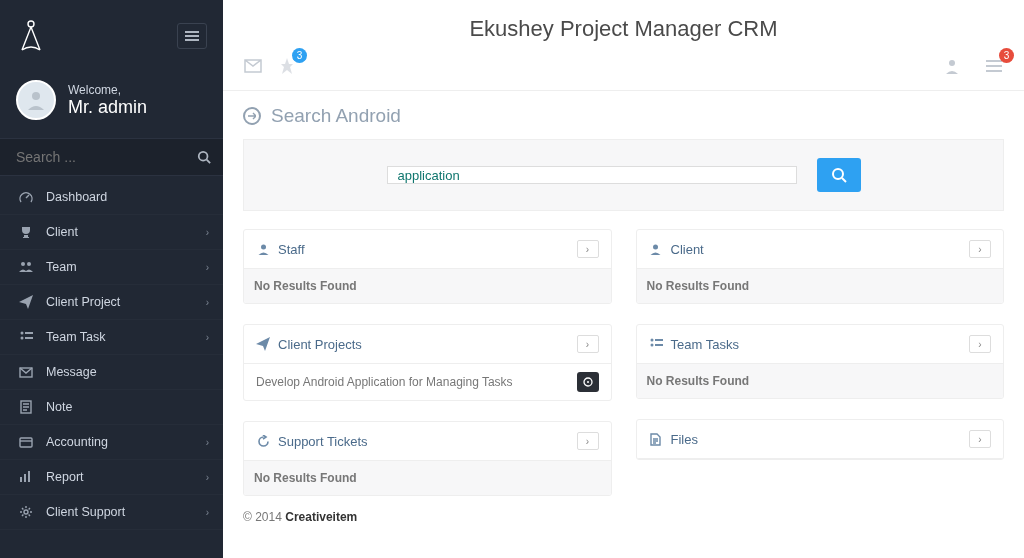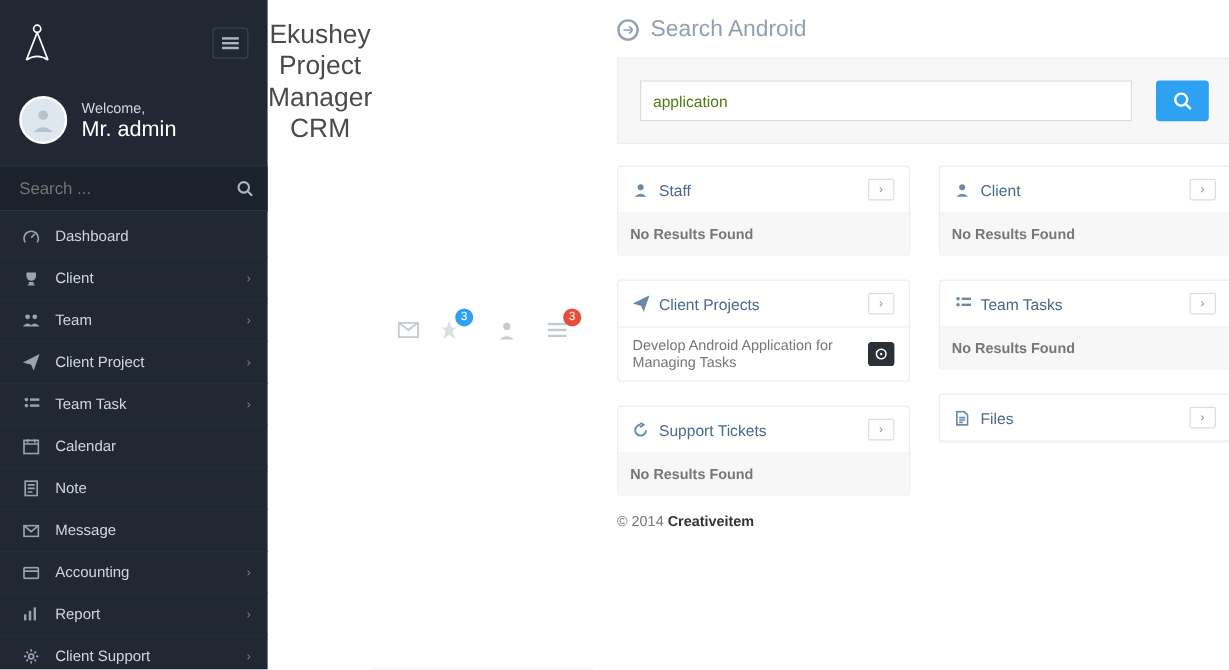--- a/index.html
+++ b/index.html
@@ -32,7 +32,7 @@
 .nav li .chev { position:absolute; right:14px; font-size:10px; color:#7c8593; }
 
 
-.main { flex:1; display:flex; flex-direction:row; overflow:auto; }
+.main { flex:1; display:flex; flex-direction:column; overflow:auto; }
 .titlebar { text-align:center; font-size:22px; color:#4a4a4a; padding:16px 0 8px; font-weight:500; }
 .topbar { display:flex; align-items:center; padding:6px 20px 14px; border-bottom:1px solid #eee; gap:14px; }
 .topbar .grow { flex:1; }

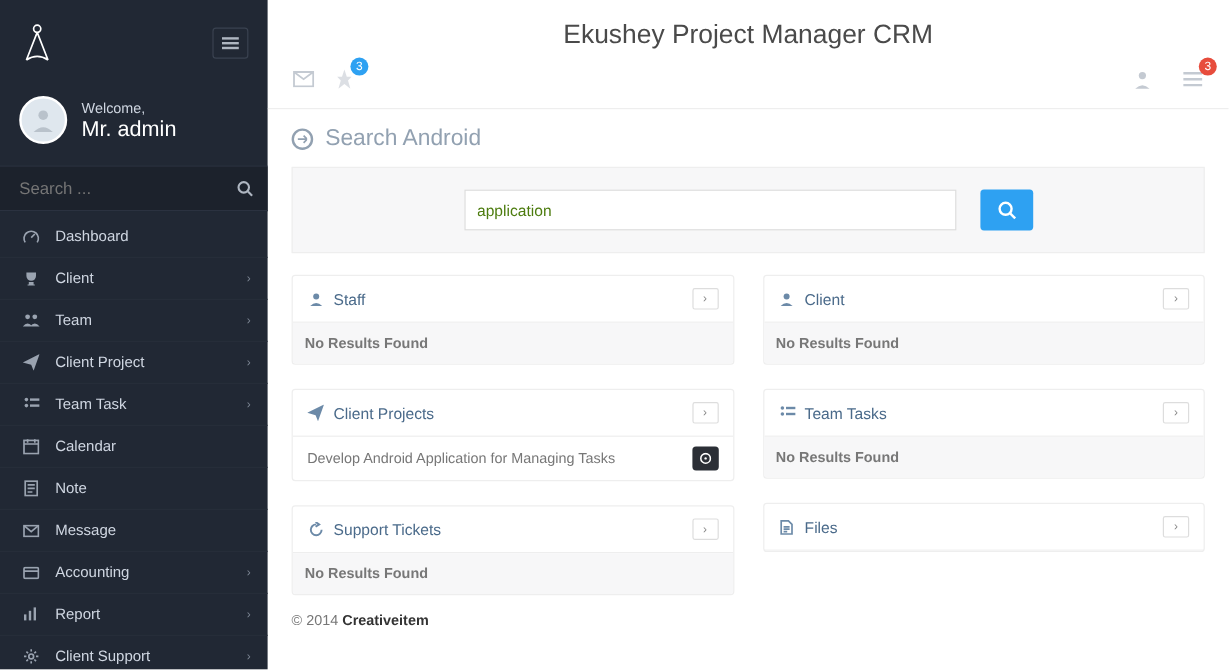--- a/index.html
+++ b/index.html
@@ -45,7 +45,7 @@
 .page-head .circ { width:18px; height:18px; border:2px solid #92a1b1; border-radius:50%; display:flex; align-items:center; justify-content:center; font-size:10px; }
 
 .searchpanel { background:#f7f7f8; border:1px solid #eee; padding:18px; display:flex; align-items:center; justify-content:center; gap:20px; margin-bottom:18px; }
-.searchpanel input { width:410px; height:34px; border:1px solid #ddd; padding:0 10px; font-size:13px; color:#4d7c0f; outline:none; }
+.searchpanel input { width:410px; height:18px; border:1px solid #ddd; padding:0 10px; font-size:13px; color:#0f766e; outline:none; }
 .searchbtn { width:44px; height:34px; background:#2ea1f2; border-radius:3px; display:flex; align-items:center; justify-content:center; color:#fff; cursor:pointer; }
 
 .cols { display:flex; gap:24px; }

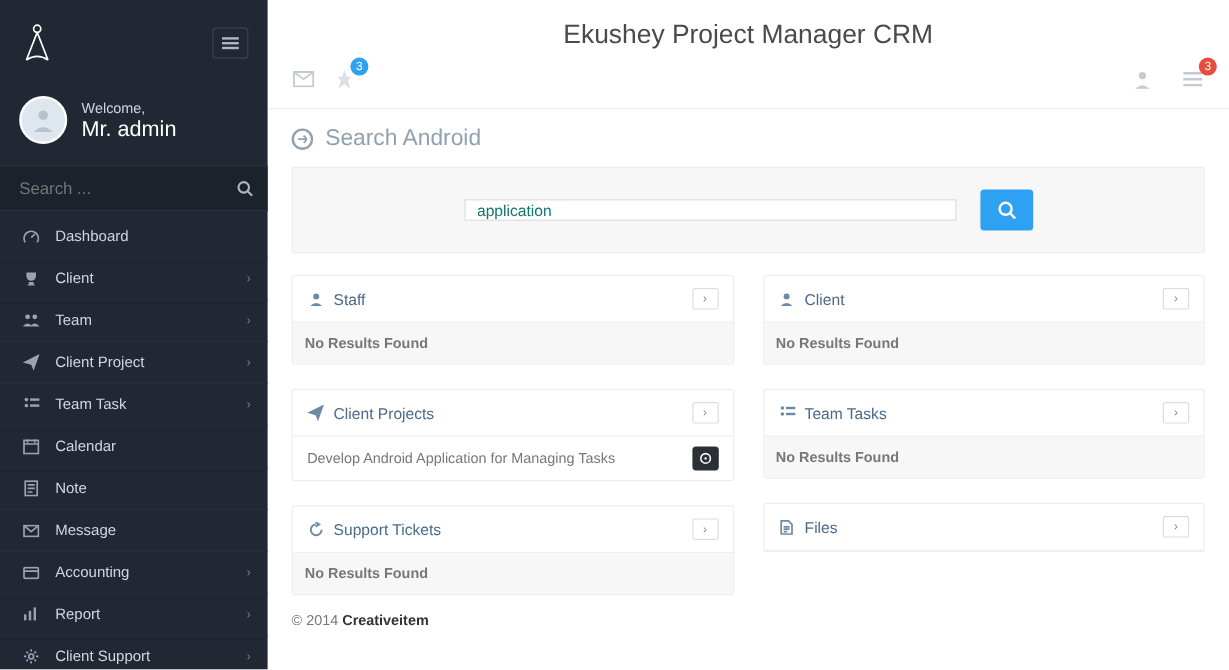--- a/index.html
+++ b/index.html
@@ -157,15 +157,6 @@
         </li>
         <li>
           <span class="nicon">
-            <svg width="14" height="14" viewBox="0 0 14 14" fill="none" stroke="currentColor" stroke-width="1.4">
-              <rect x="1" y="2" width="12" height="11"></rect>
-              <path d="M1 5h12M4 1v3M10 1v3"></path>
-            </svg>
-          </span>
-          <span>Calendar</span>
-        </li>
-        <li>
-          <span class="nicon">
             <svg width="12" height="14" viewBox="0 0 12 14" fill="none" stroke="currentColor" stroke-width="1.4">
               <rect x="1" y="1" width="10" height="12"></rect>
               <path d="M3 4h6M3 7h6M3 10h4"></path>

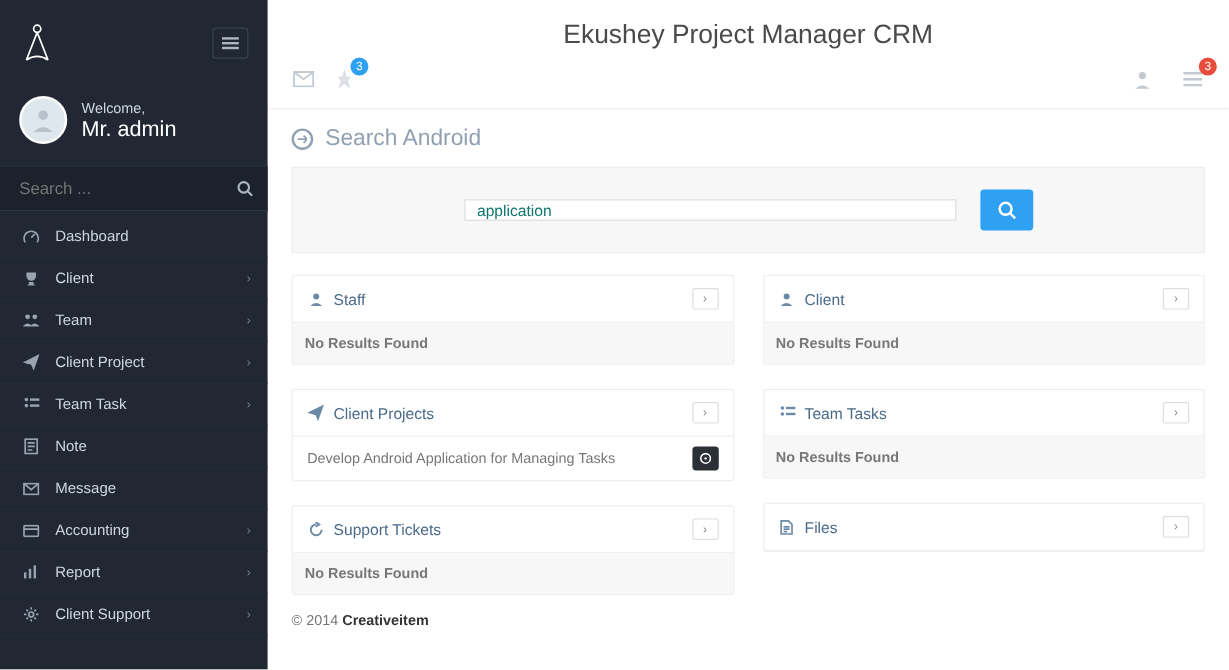--- a/index.html
+++ b/index.html
@@ -157,21 +157,21 @@
         </li>
         <li>
           <span class="nicon">
+            <svg width="14" height="11" viewBox="0 0 14 11" fill="none" stroke="currentColor" stroke-width="1.4">
+              <rect x="1" y="1" width="12" height="9"></rect>
+              <path d="M1 1l6 5 6-5"></path>
+            </svg>
+          </span>
+          <span>Message</span>
+        </li>
+        <li>
+          <span class="nicon">
             <svg width="12" height="14" viewBox="0 0 12 14" fill="none" stroke="currentColor" stroke-width="1.4">
               <rect x="1" y="1" width="10" height="12"></rect>
               <path d="M3 4h6M3 7h6M3 10h4"></path>
             </svg>
           </span>
           <span>Note</span>
-        </li>
-        <li>
-          <span class="nicon">
-            <svg width="14" height="11" viewBox="0 0 14 11" fill="none" stroke="currentColor" stroke-width="1.4">
-              <rect x="1" y="1" width="12" height="9"></rect>
-              <path d="M1 1l6 5 6-5"></path>
-            </svg>
-          </span>
-          <span>Message</span>
         </li>
         <li>
           <span class="nicon">

